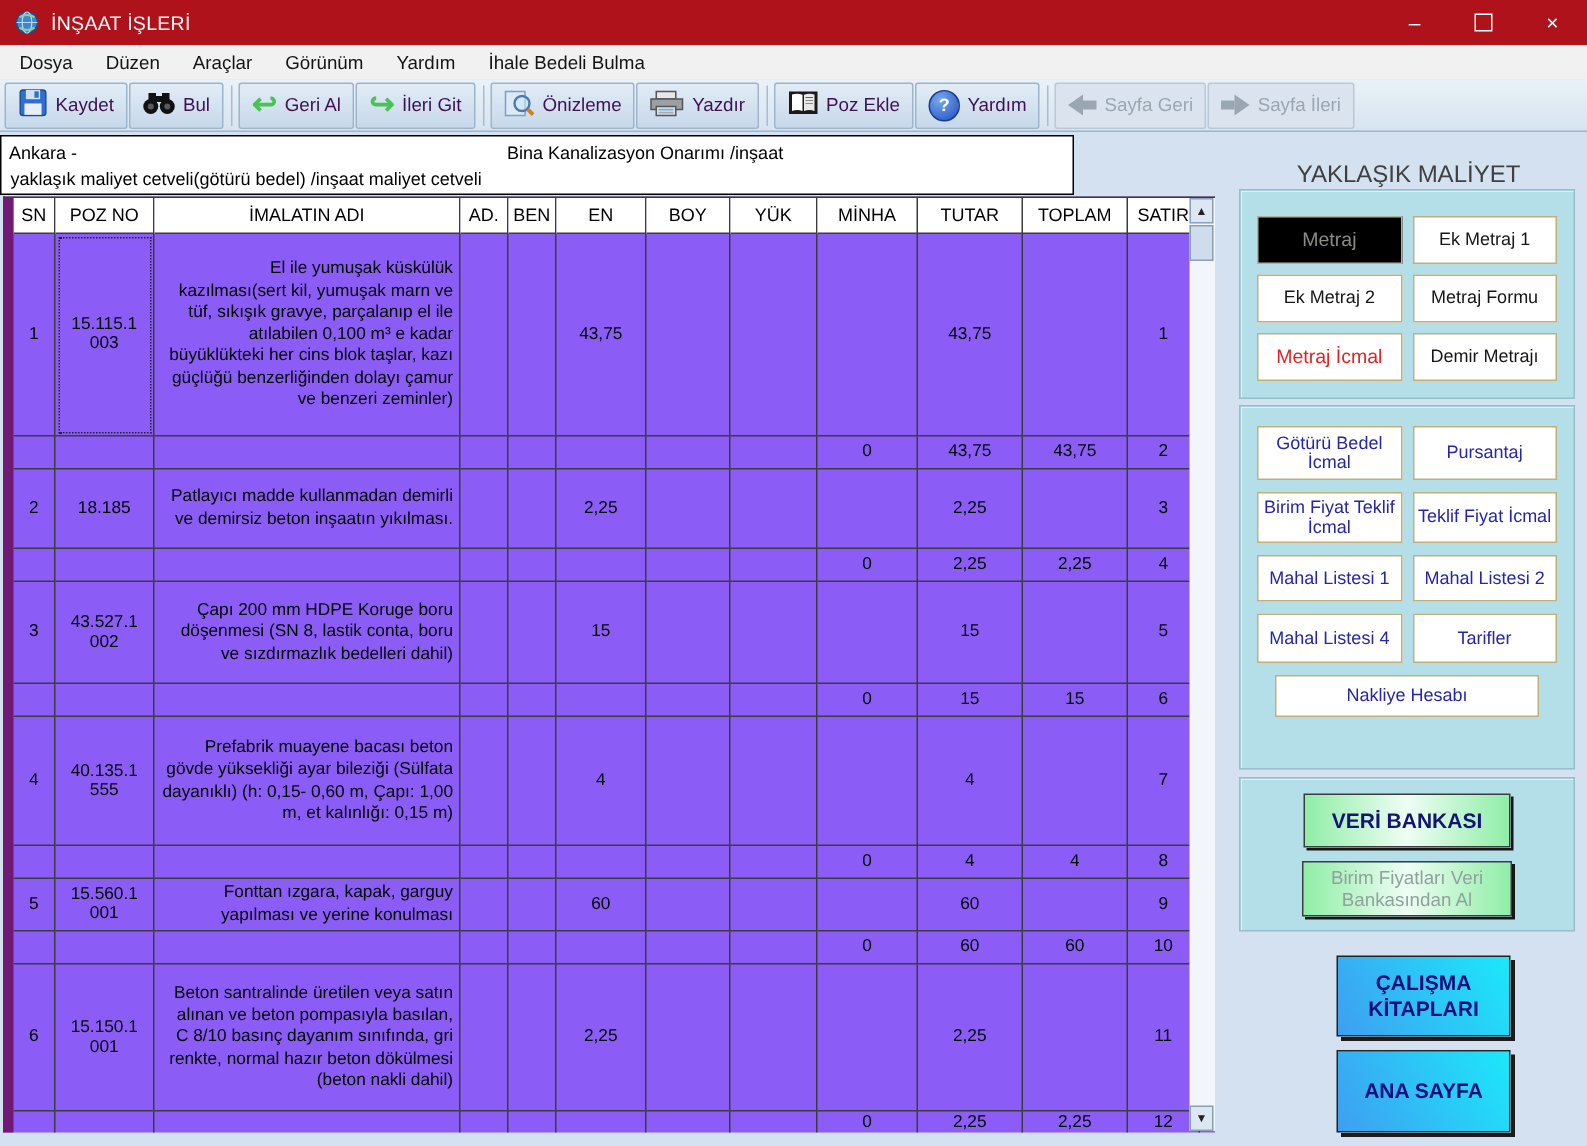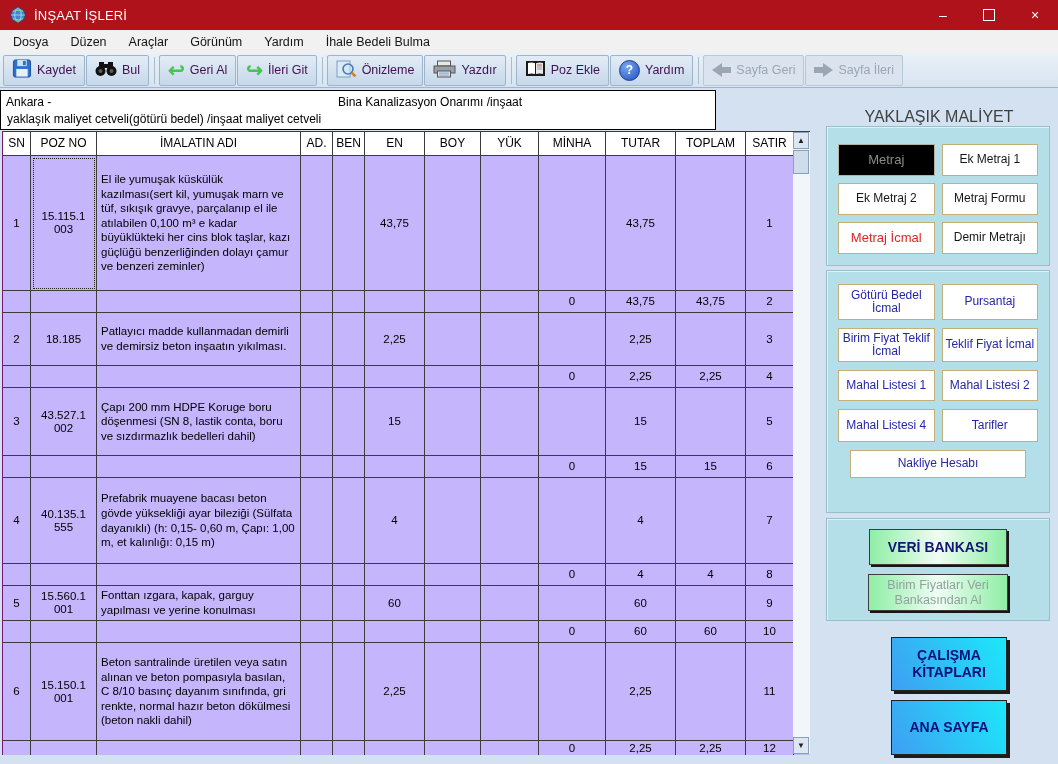--- a/index.html
+++ b/index.html
@@ -43,8 +43,8 @@
   .dh-center{position:absolute;left:337px;top:4px}
   .dh-type{position:absolute;left:6px;top:21px}
   
-  .grid{position:absolute;left:2px;top:43px;width:808px;height:624px;background:#c4b5fd;
-        border-left:1px solid #701a75;border-top:1px solid #3c3c3c;box-sizing:border-box;overflow:hidden}
+  .grid{position:absolute;left:2px;top:43px;width:808px;height:624px;background:#8b5cf6;
+        border-left:7px solid #701a75;border-top:1px solid #3c3c3c;box-sizing:border-box;overflow:hidden}
   .grid-inner{position:absolute;left:0;top:0;width:791px}
   .g-row{display:flex}
   .g-cell{border-right:1px solid #3c3c3c;border-bottom:1px solid #3c3c3c;box-sizing:border-box;

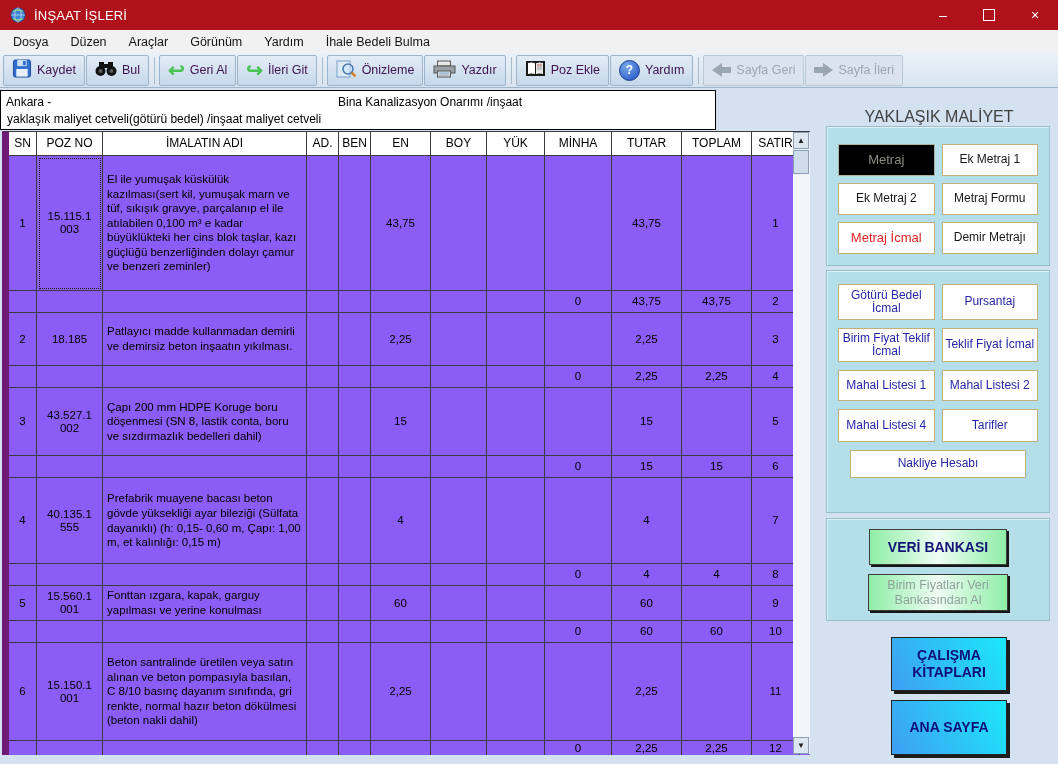--- a/index.html
+++ b/index.html
@@ -51,7 +51,7 @@
           display:flex;align-items:center;justify-content:center;font-size:11.5px;color:#000;
           overflow:hidden;flex:none;text-align:center;line-height:13px}
   .g-head .g-cell{font-size:12px;background:#fff}
-  .g-cell.desc{justify-content:flex-start;text-align:left;padding:1px 4px;line-height:14.6px}
+  .g-cell.desc{justify-content:flex-start;text-align:right;padding:1px 4px;line-height:14.6px}
   .focus-cell{outline:1px dotted #222;outline-offset:-3px}
   
   .scrollbar{position:absolute;right:0;top:0;width:17px;height:622px;background:#f2f6fa}

